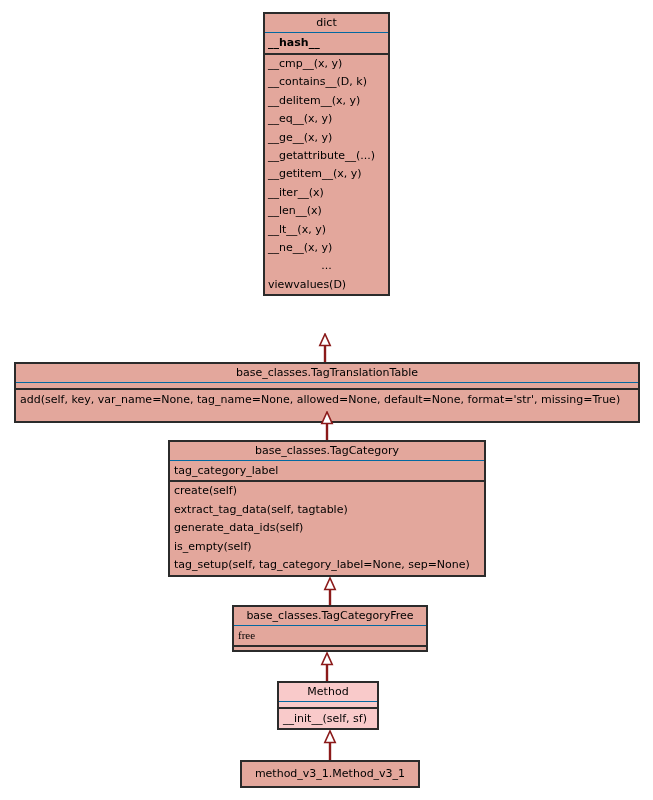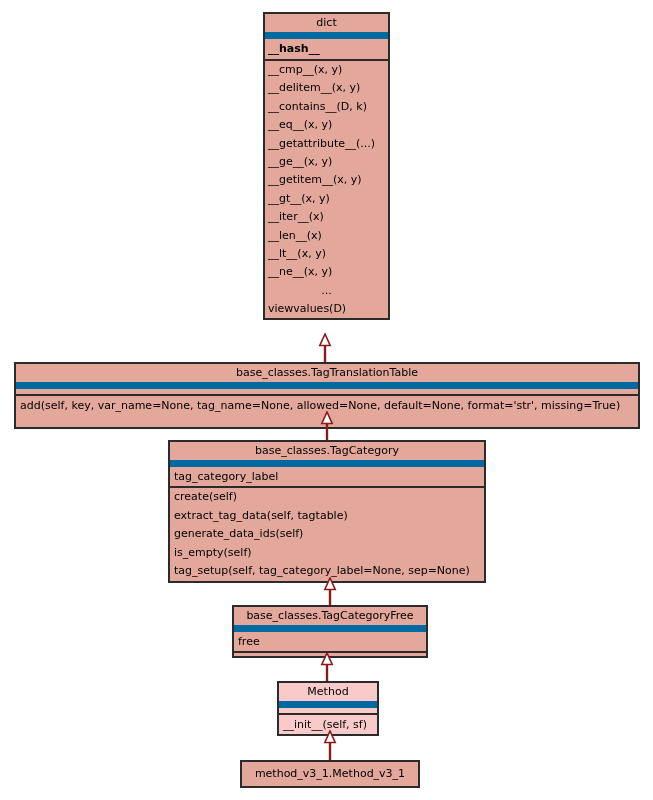--- a/index.html
+++ b/index.html
@@ -15,7 +15,7 @@
   .class-box.highlight{background:#f9caca;}
   .c-title{
     height:18px;line-height:18px;text-align:center;
-    border-bottom:7px solid #0369a1;overflow:hidden;white-space:nowrap;
+    border-bottom:1px solid #0369a1;overflow:hidden;white-space:nowrap;
   }
   .c-attrs{border-bottom:2px solid #2b2b2b;overflow:hidden;}
   .c-methods{overflow:hidden;}

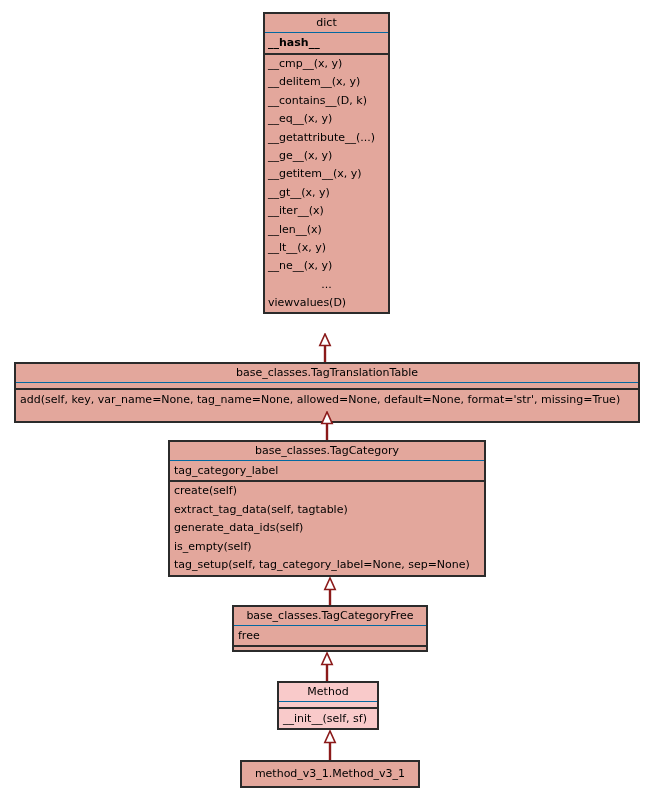--- a/index.html
+++ b/index.html
@@ -69,8 +69,8 @@
     </div>
     <div class="c-methods">
       <div class="c-row">__cmp__(x, y)</div>
+      <div class="c-row">__contains__(D, k)</div>
       <div class="c-row">__delitem__(x, y)</div>
-      <div class="c-row">__contains__(D, k)</div>
       <div class="c-row">__eq__(x, y)</div>
       <div class="c-row">__getattribute__(...)</div>
       <div class="c-row">__ge__(x, y)</div>

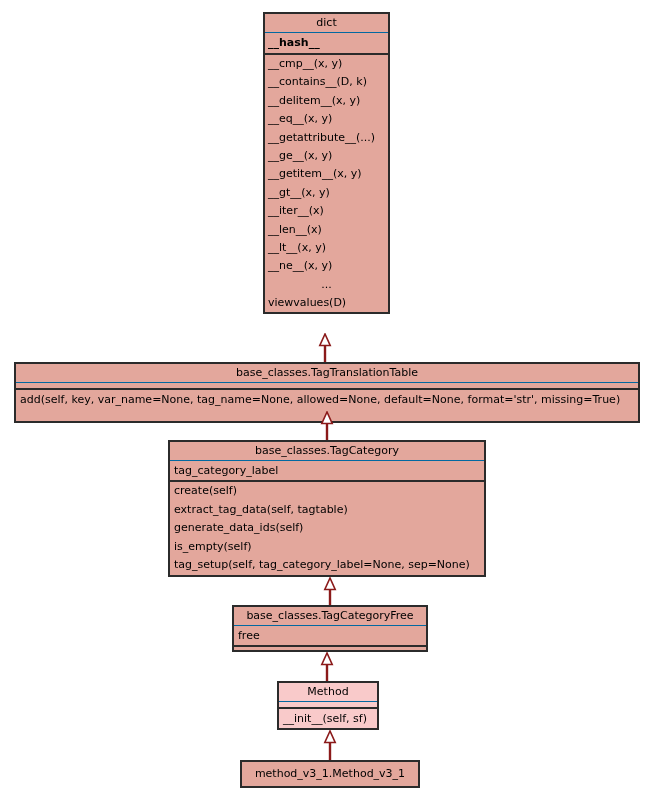--- a/index.html
+++ b/index.html
@@ -72,8 +72,8 @@
       <div class="c-row">__contains__(D, k)</div>
       <div class="c-row">__delitem__(x, y)</div>
       <div class="c-row">__eq__(x, y)</div>
+      <div class="c-row">__ge__(x, y)</div>
       <div class="c-row">__getattribute__(...)</div>
-      <div class="c-row">__ge__(x, y)</div>
       <div class="c-row">__getitem__(x, y)</div>
       <div class="c-row">__gt__(x, y)</div>
       <div class="c-row">__iter__(x)</div>

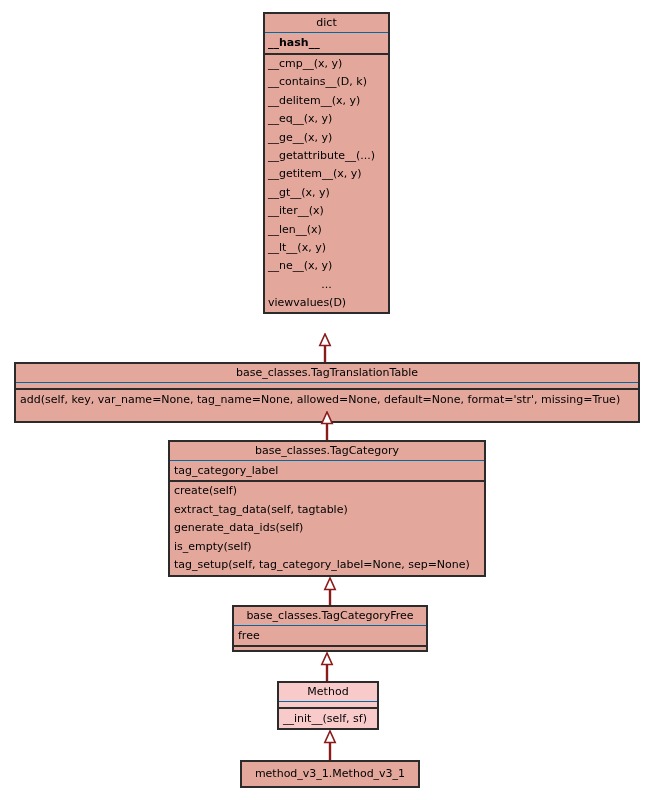--- a/index.html
+++ b/index.html
@@ -75,7 +75,6 @@
       <div class="c-row">__ge__(x, y)</div>
       <div class="c-row">__getattribute__(...)</div>
       <div class="c-row">__getitem__(x, y)</div>
-      <div class="c-row">__gt__(x, y)</div>
       <div class="c-row">__iter__(x)</div>
       <div class="c-row">__len__(x)</div>
       <div class="c-row">__lt__(x, y)</div>

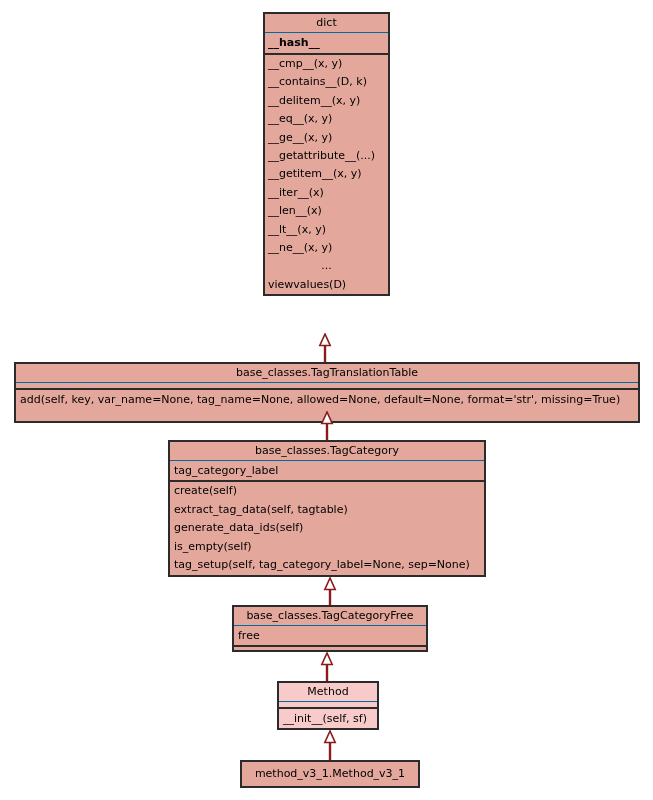--- a/index.html
+++ b/index.html
@@ -43,7 +43,7 @@
 
   
   #box-tcf{left:232px;top:605px;width:196px;}
-  #box-tcf .c-attrs .c-row{height:19px;line-height:19px;}
+  #box-tcf .c-attrs .c-row{height:19px;line-height:19px;font-family:Liberation Serif, serif;}
   #box-tcf .c-methods{height:3px;}
 
   

